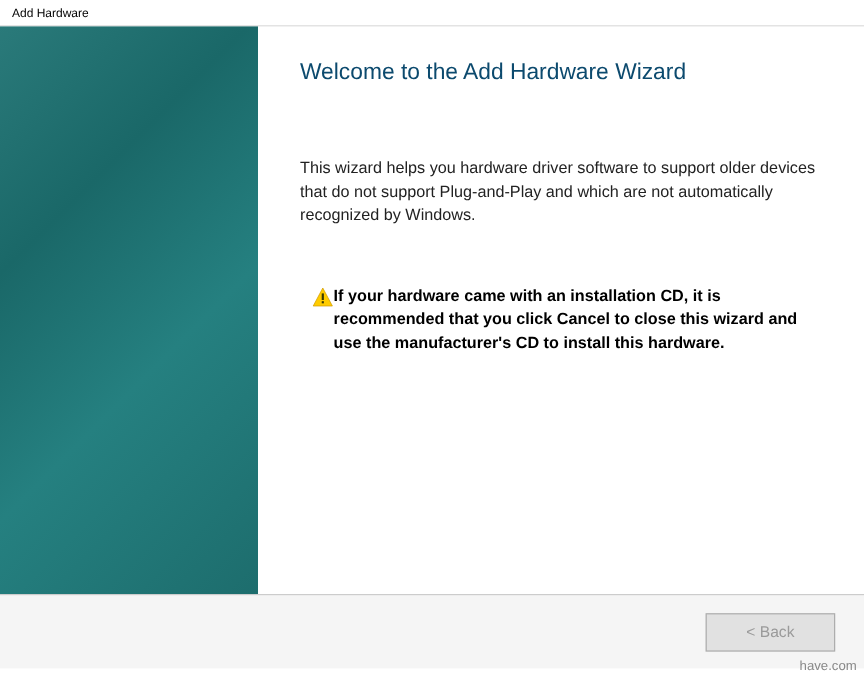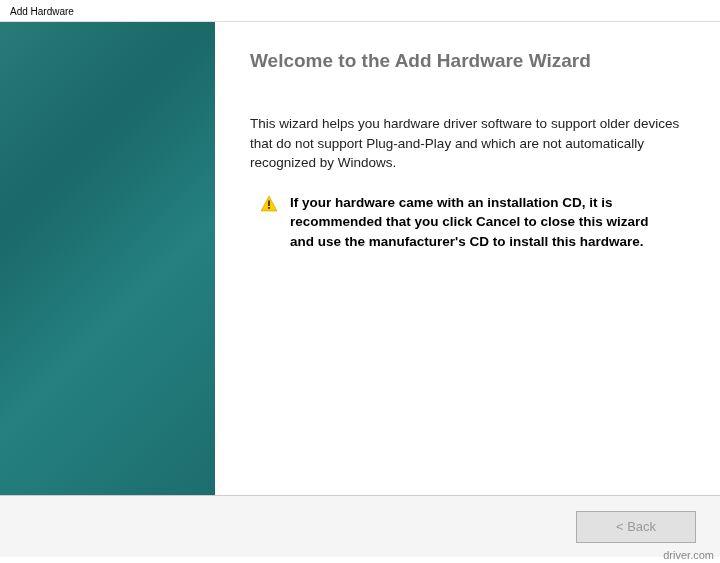--- a/index.html
+++ b/index.html
@@ -34,9 +34,9 @@
     }
     .heading {
       font-size: 19px;
-      font-weight: 700;
-      color: #737373;
-      margin-bottom: 42px;
+      font-weight: 400;
+      color: #0c4a6e;
+      margin-bottom: 58px;
     }
     .para {
       font-size: 13.5px;

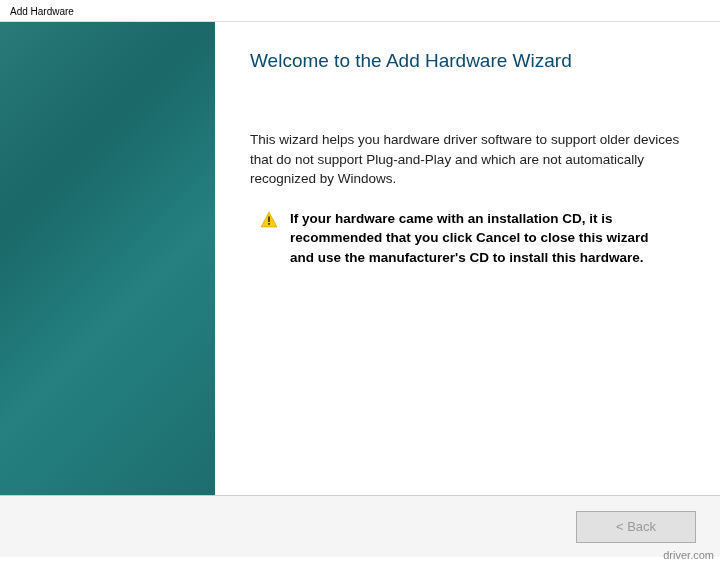--- a/index.html
+++ b/index.html
@@ -47,8 +47,7 @@
     .note-block {
       display: flex;
       align-items: flex-start;
-      gap: 12px;
-      margin-top: 20px;
+      margin-top: 48px;
       margin-left: 10px;
       padding-right: 10px;
     }

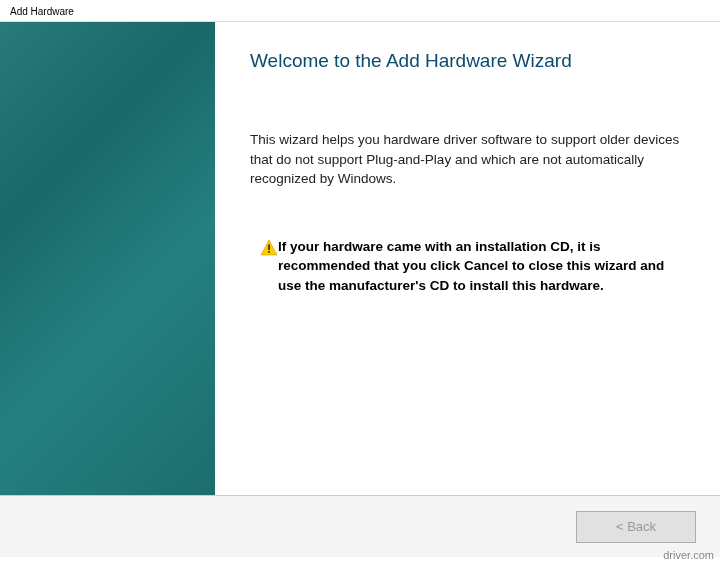--- a/index.html
+++ b/index.html
@@ -79,7 +79,7 @@
       gap: 10px;
     }
     .btn {
-      width: 120px;
+      width: 108px;
       height: 32px;
       font-size: 13px;
       font-family: inherit;

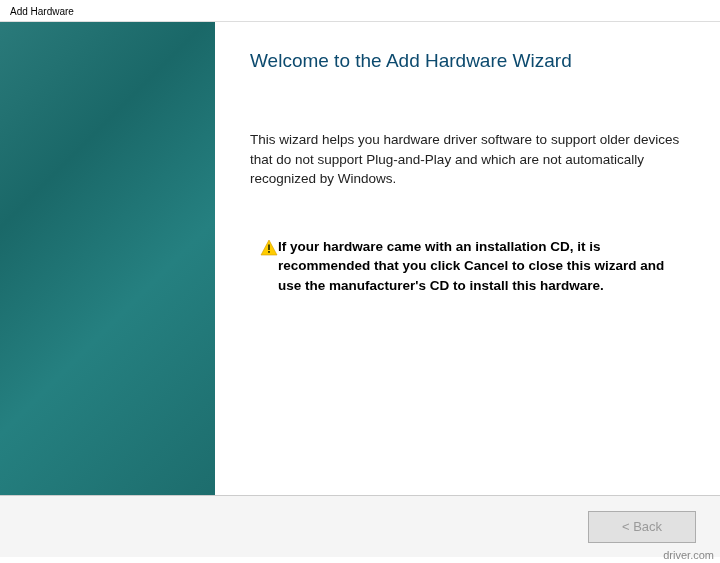--- a/index.html
+++ b/index.html
@@ -136,6 +136,6 @@
   <button class="btn disabled" disabled="">&lt; Back</button>
 </div>
 
-<div class="watermark">driver.com</div>
+<div class="watermark">have.com</div>
 
 </body></html>

